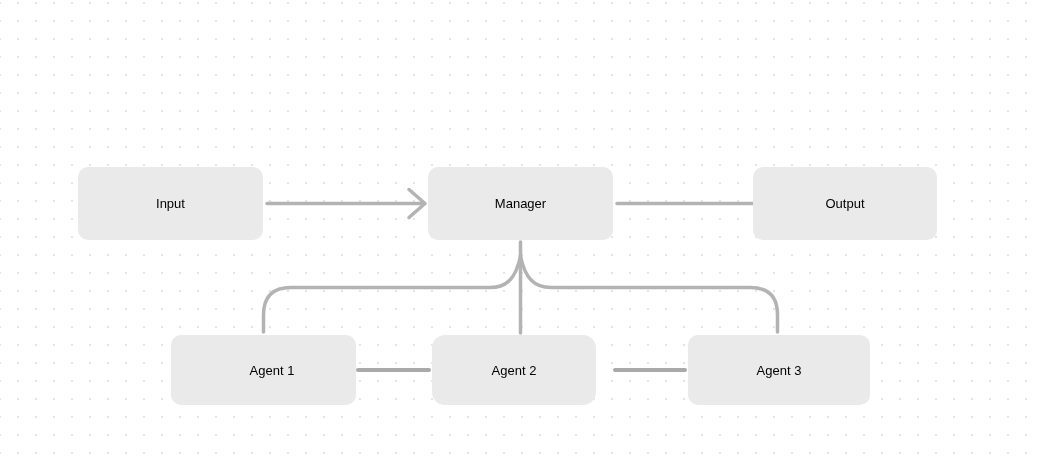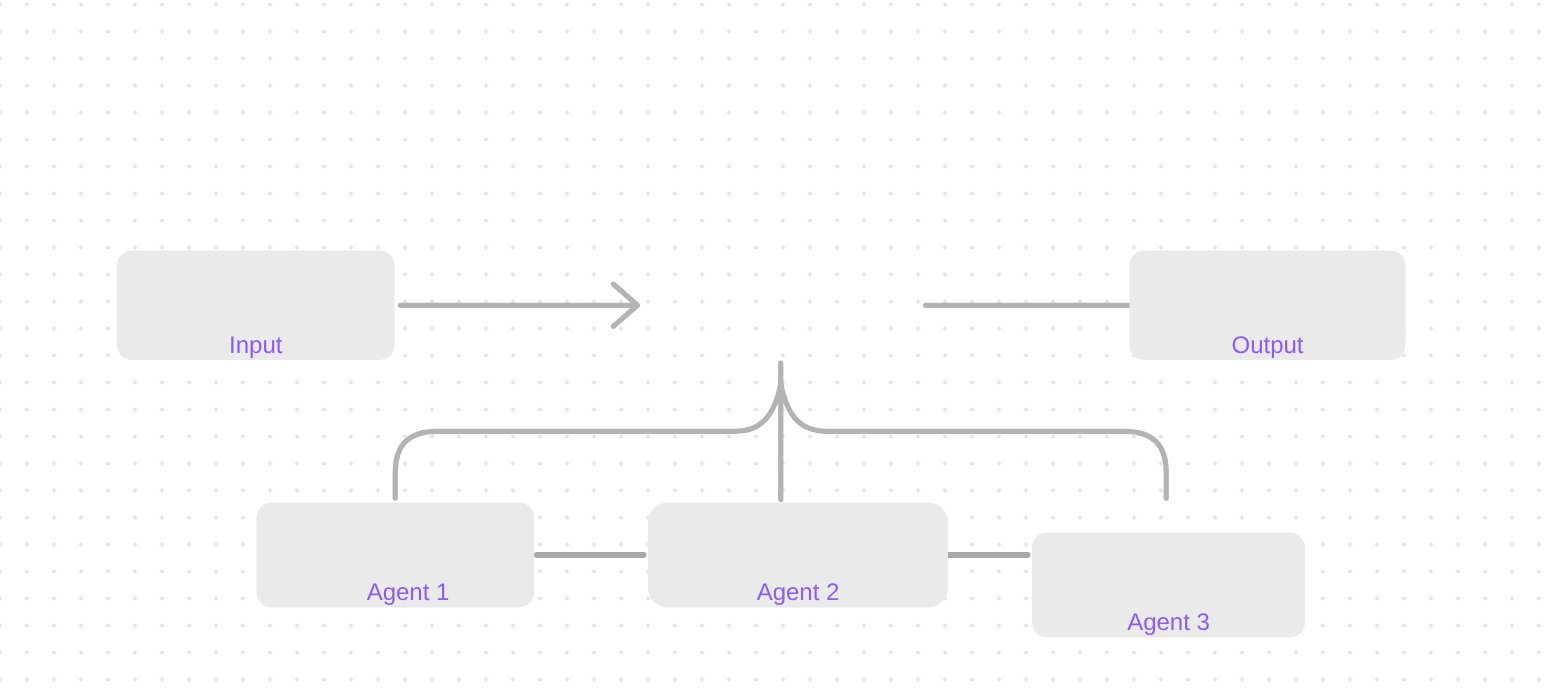--- a/index.html
+++ b/index.html
@@ -30,10 +30,10 @@
     background: #eaeaea;
     border-radius: 10px;
     display: flex;
-    align-items: flex-end;
+    align-items: center;
     justify-content: center;
-    font-size: 16px;
-    color: #8b5cf6;
+    font-size: 13px;
+    color: #000000;
   }
   .row-top { top: 167px; height: 73px; }
   .row-bottom { top: 335px; height: 70px; }

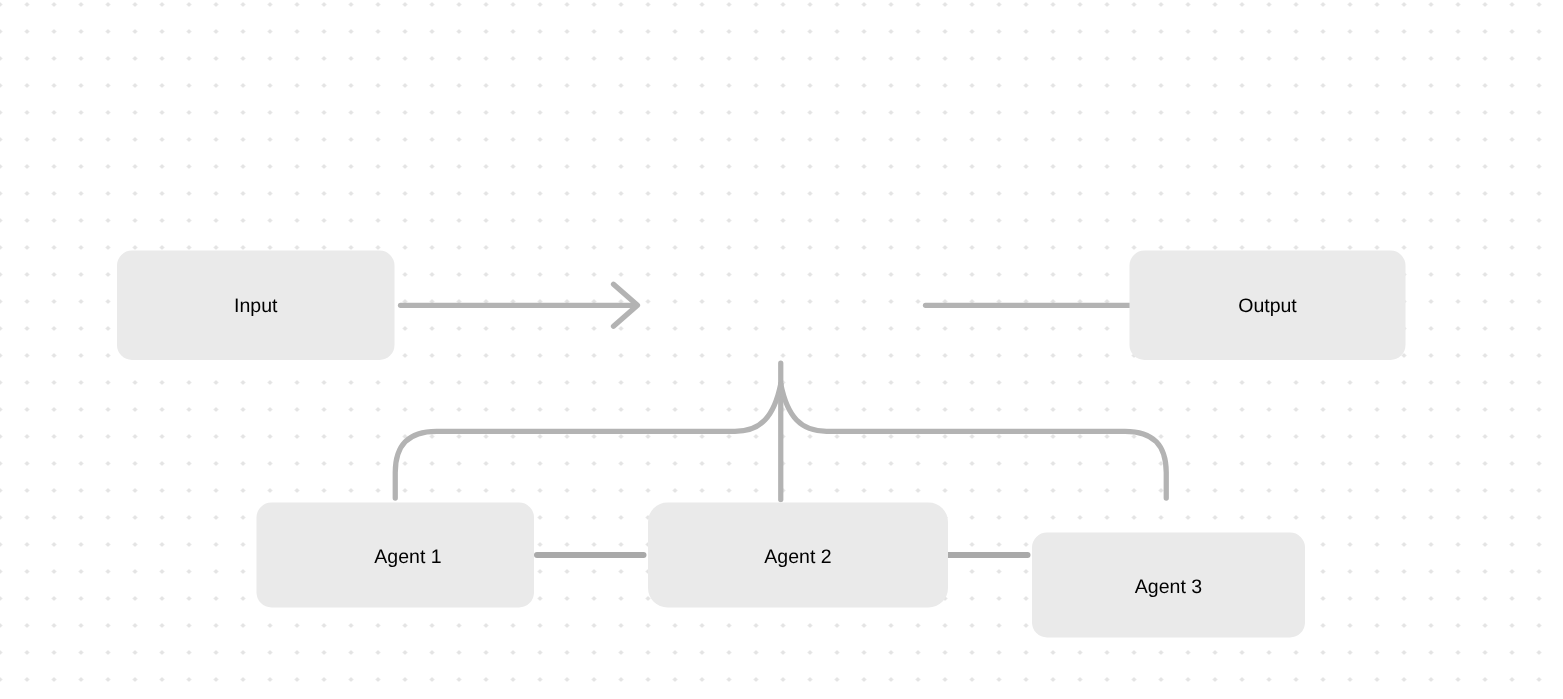--- a/index.html
+++ b/index.html
@@ -83,6 +83,9 @@
   <div class="node row-top" id="node-input">
     <span>Input</span>
   </div>
+  <div class="node row-top" id="node-manager">
+    <span>Manager</span>
+  </div>
   <div class="node row-top" id="node-output">
     <span>Output</span>
   </div>

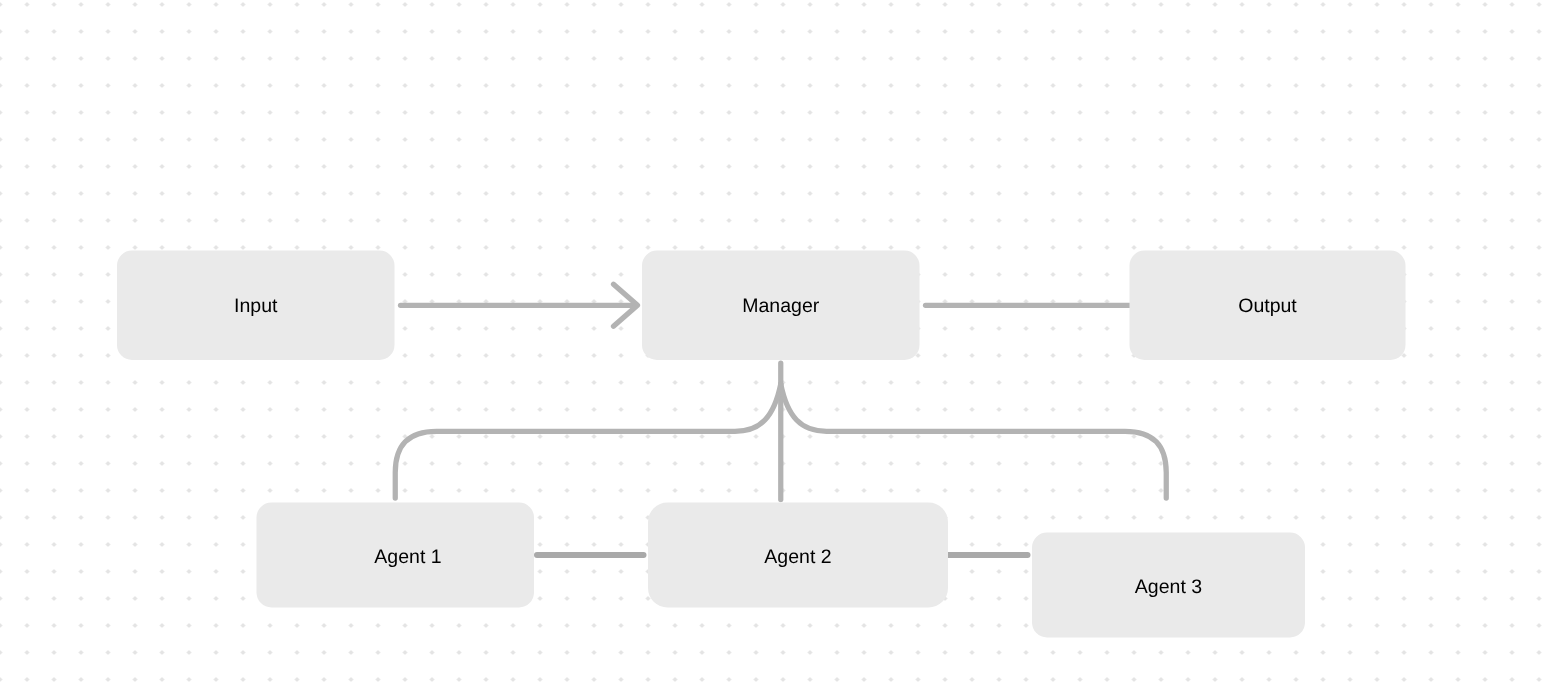--- a/index.html
+++ b/index.html
@@ -41,7 +41,7 @@
   #node-manager { left: 428px; width: 185px; }
   #node-output  { left: 753px; width: 184px; }
   #node-agent1  { left: 171px; width: 185px; padding-left: 17px; }
-  #node-agent2  { left: 432px; width: 200px; border-radius: 13px; }
+  #node-agent2  { left: 432px; width: 164px; border-radius: 13px; }
   #node-agent3  { left: 688px; width: 182px; margin-top: 20px; }
   svg.edges {
     position: absolute;

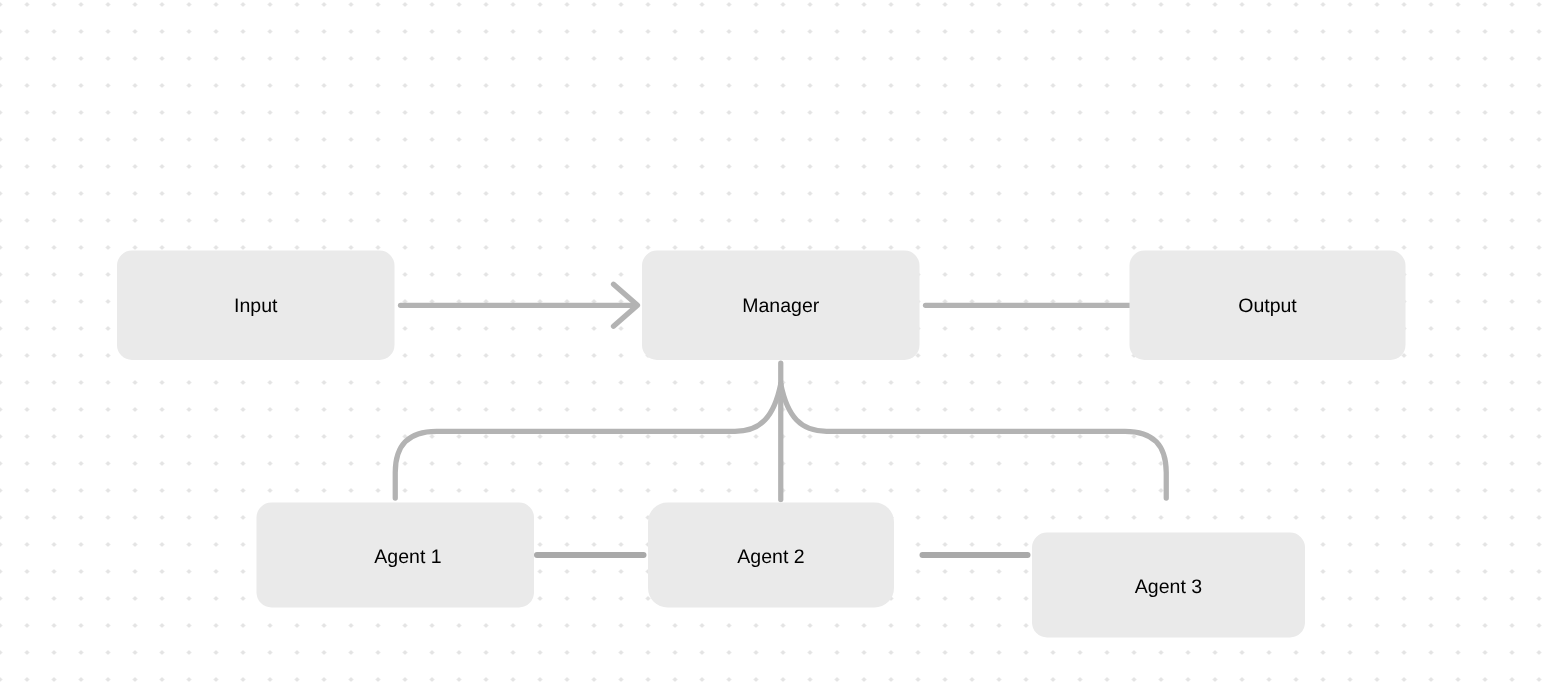--- a/index.html
+++ b/index.html
@@ -42,7 +42,7 @@
   #node-output  { left: 753px; width: 184px; }
   #node-agent1  { left: 171px; width: 185px; padding-left: 17px; }
   #node-agent2  { left: 432px; width: 164px; border-radius: 13px; }
-  #node-agent3  { left: 688px; width: 182px; margin-top: 20px; }
+  #node-agent3  { left: 688px; width: 182px; }
   svg.edges {
     position: absolute;
     left: 0; top: 0;

